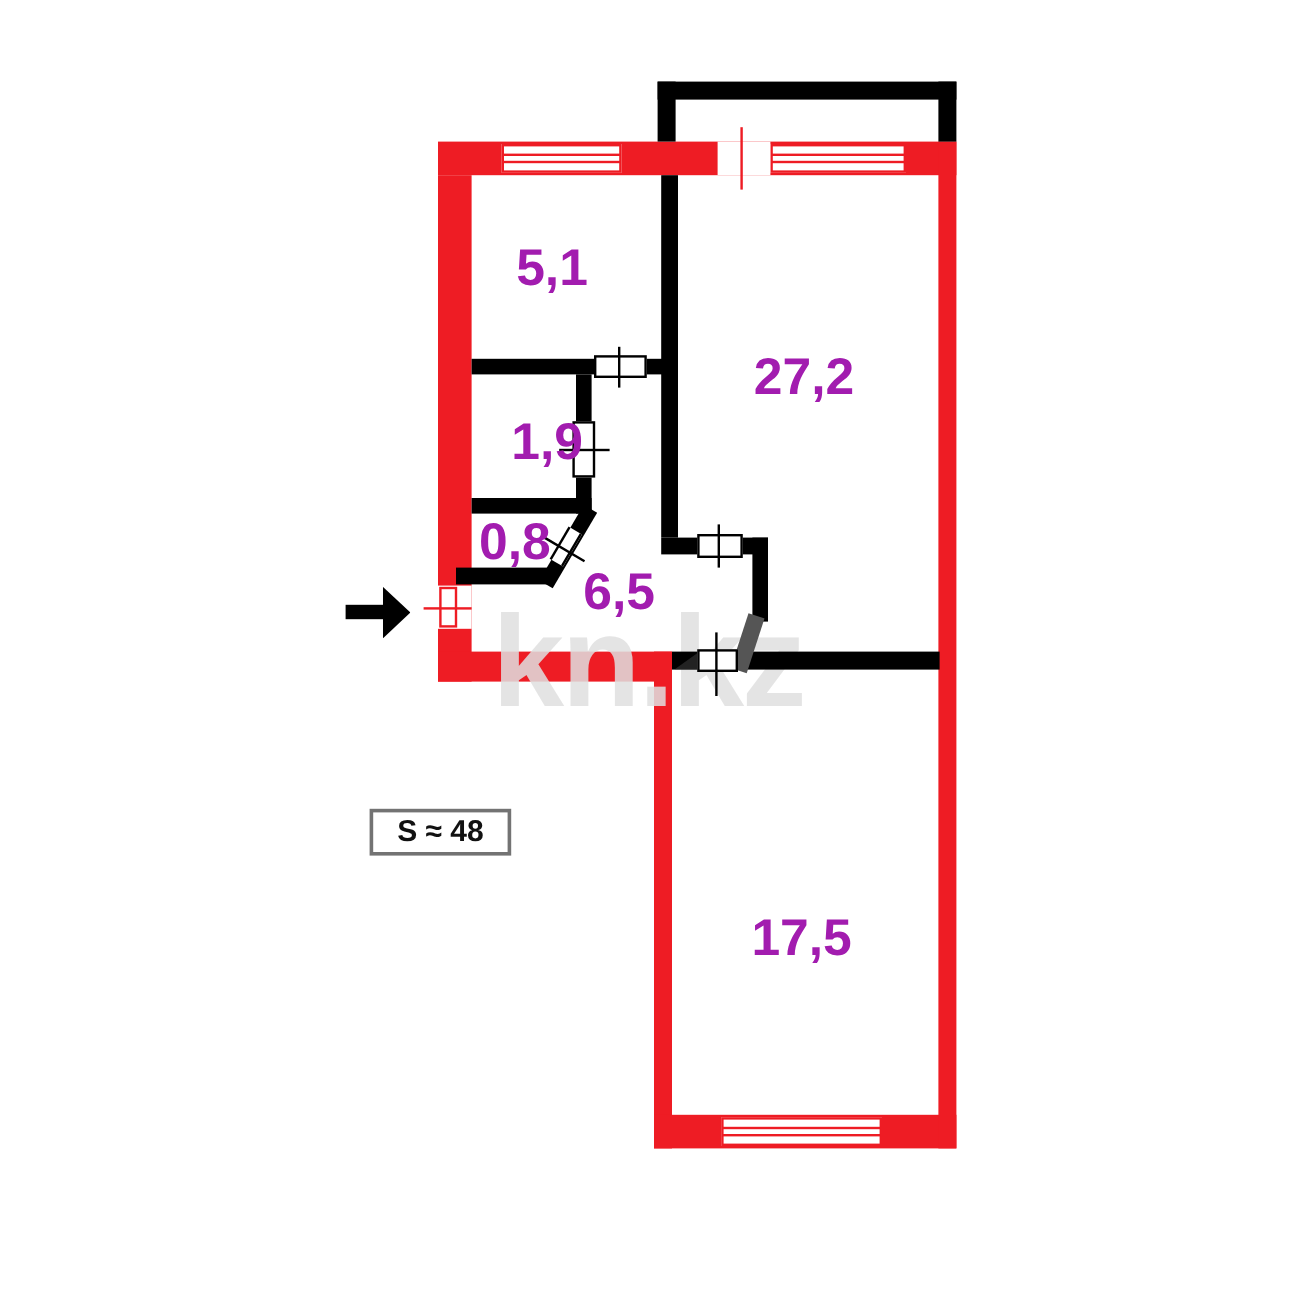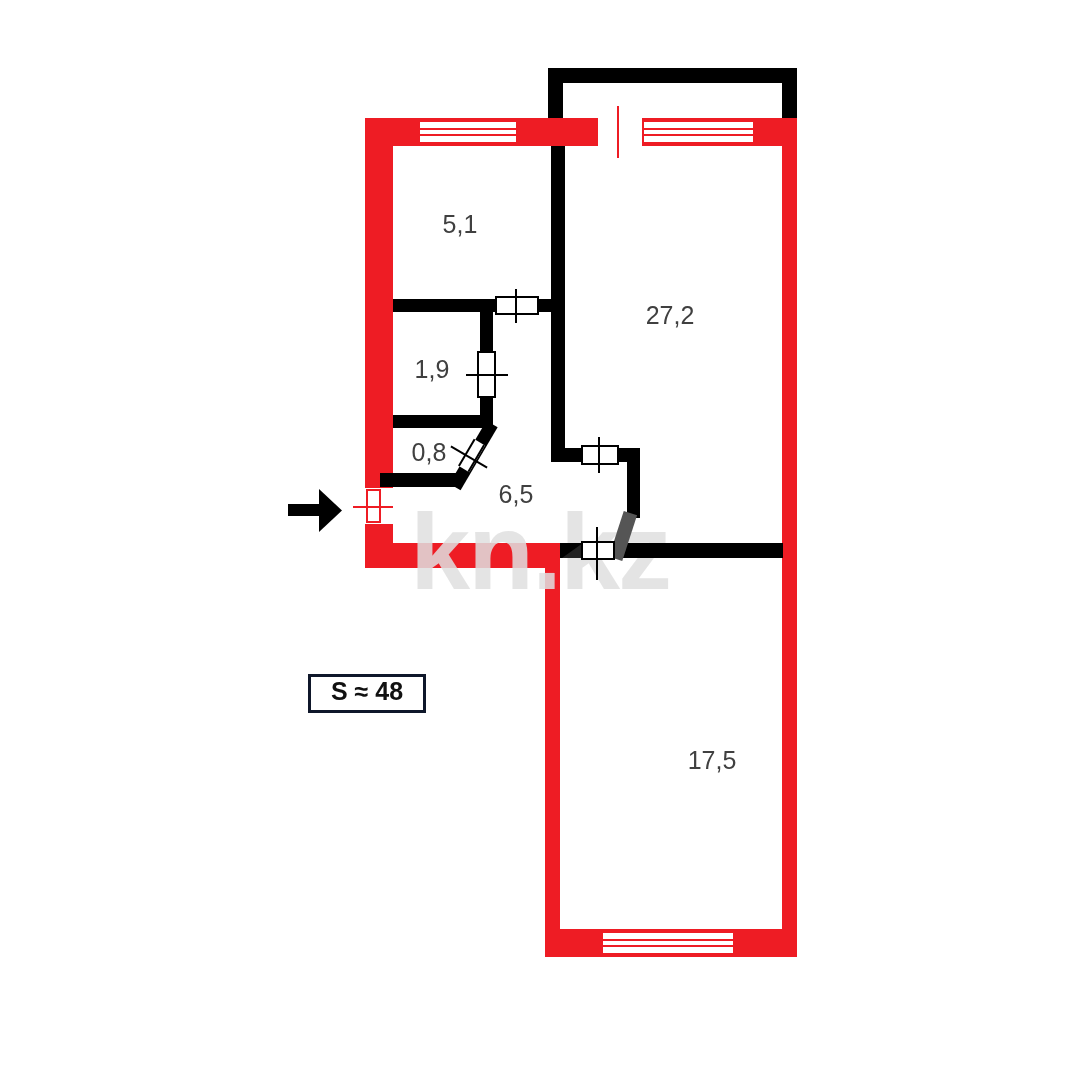--- a/index.html
+++ b/index.html
@@ -23,7 +23,7 @@
   .tick{position:absolute;background:#000;z-index:5;}
   .tick-red{position:absolute;background:#ee1c24;z-index:5;}
   
-  .lbl{position:absolute;transform:translate(-50%,-50%);font-weight:normal;font-size:25px;color:#404040;z-index:6;white-space:nowrap;}
+  .lbl{position:absolute;transform:translate(-50%,-50%);font-weight:bold;font-size:43px;color:#a21caf;z-index:6;white-space:nowrap;}
   
   .sbox{position:absolute;left:308px;top:674px;width:112px;height:33px;border:3px solid #0f172a;
         display:flex;justify-content:center;font-weight:bold;font-size:25px;color:#111;z-index:6;}

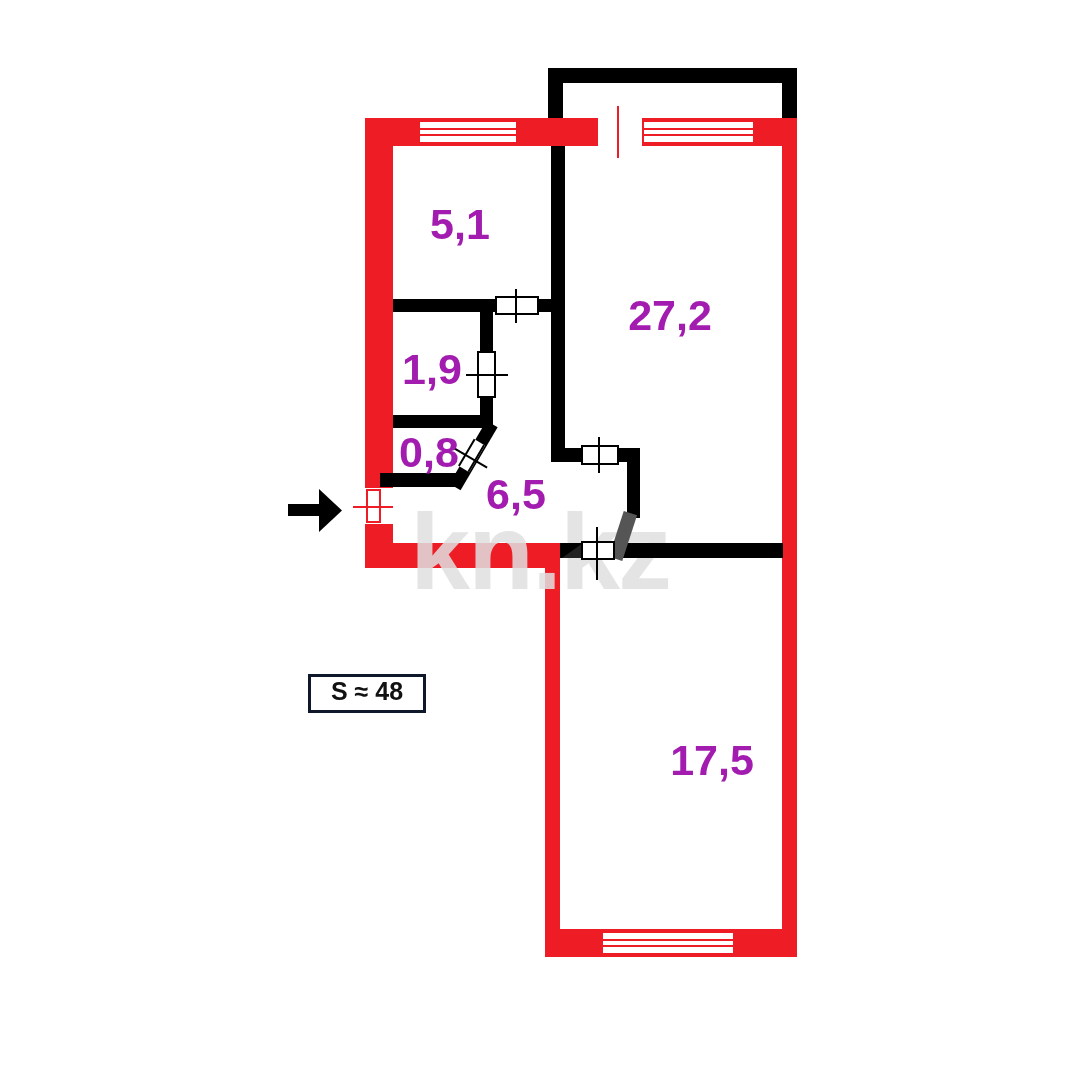--- a/index.html
+++ b/index.html
@@ -94,7 +94,7 @@
 
   <div class="lbl" style="left:460px;top:224px;">5,1</div>
   <div class="lbl" style="left:670px;top:315px;">27,2</div>
-  <div class="lbl" style="left:432px;top:369px;">1,9</div>
+  <div class="lbl" style="left:456px;top:369px;">1,9</div>
   <div class="lbl" style="left:429px;top:452px;">0,8</div>
   <div class="lbl" style="left:516px;top:494px;">6,5</div>
   <div class="lbl" style="left:668px;top:760px;margin-left:44px;">17,5</div>

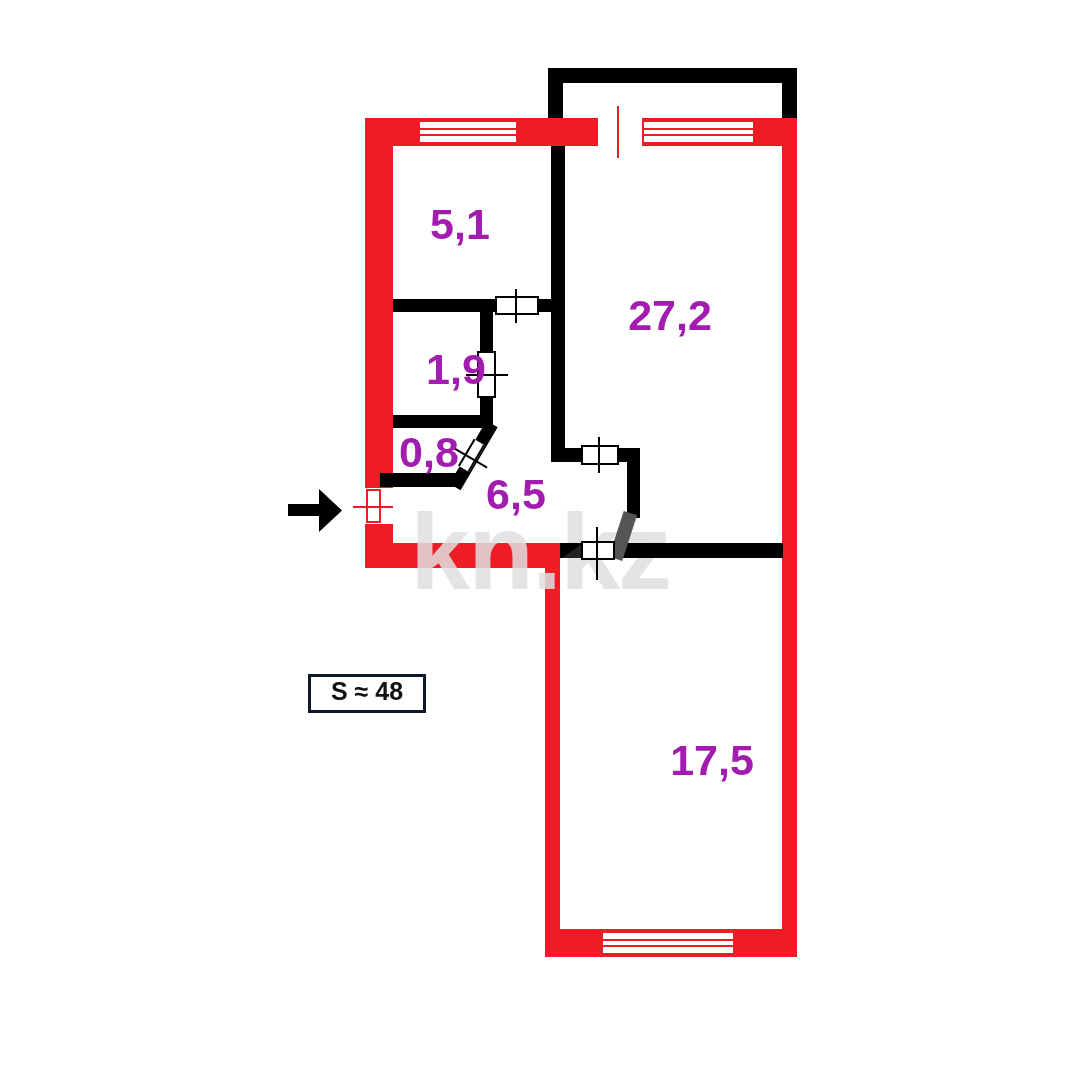--- a/index.html
+++ b/index.html
@@ -25,8 +25,8 @@
   
   .lbl{position:absolute;transform:translate(-50%,-50%);font-weight:bold;font-size:43px;color:#a21caf;z-index:6;white-space:nowrap;}
   
-  .sbox{position:absolute;left:308px;top:674px;width:112px;height:33px;border:3px solid #0f172a;
-        display:flex;justify-content:center;font-weight:bold;font-size:25px;color:#111;z-index:6;}
+  .sbox{position:absolute;left:308px;top:674px;width:112px;height:33px;border:3px solid #737373;
+        display:flex;align-items:center;justify-content:center;font-weight:bold;font-size:25px;color:#111;z-index:6;}
   
   .arrow-shaft{position:absolute;left:288px;top:504px;width:33px;height:12px;background:#000;z-index:6;}
   .arrow-head{position:absolute;left:319px;top:489px;width:23px;height:43px;background:#000;

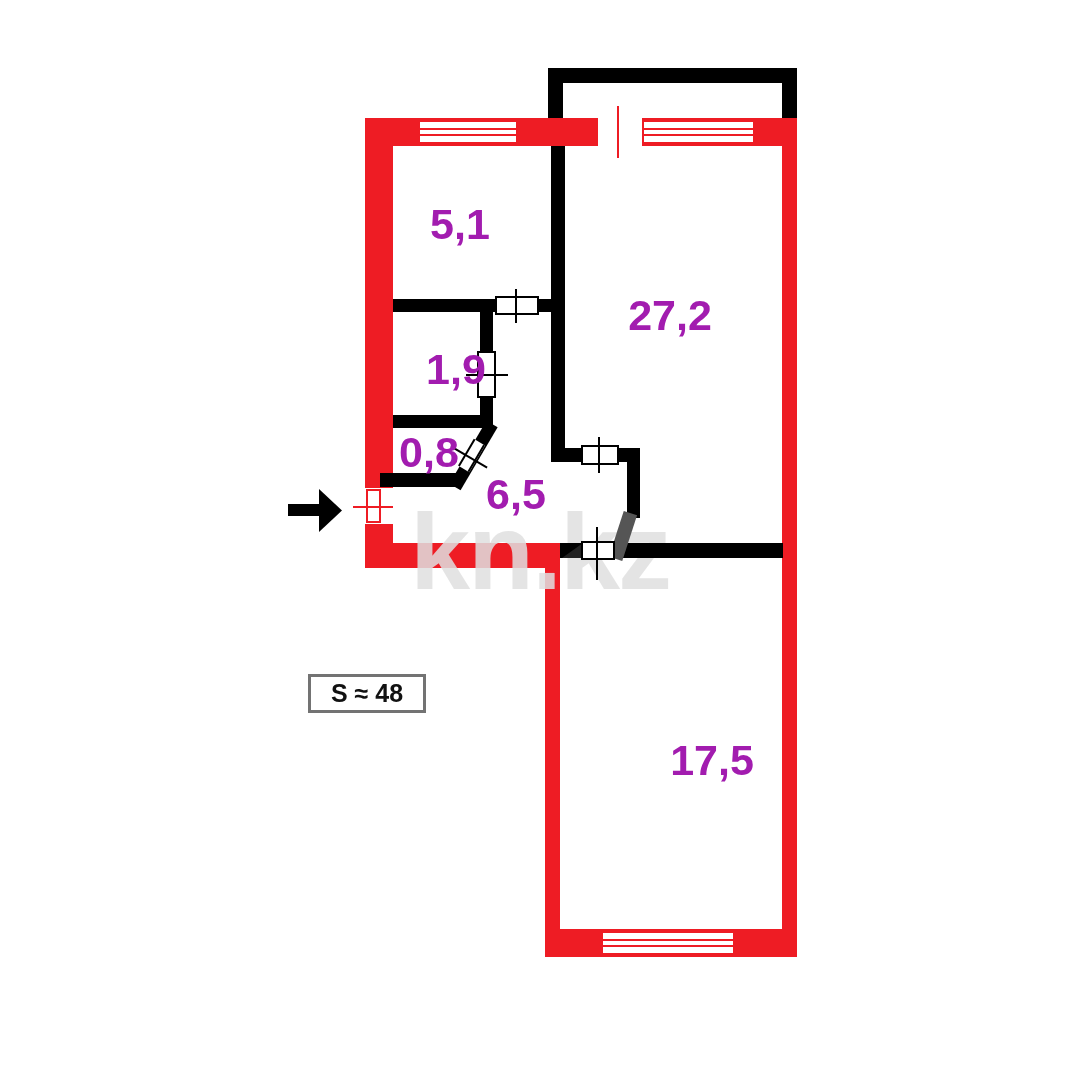--- a/index.html
+++ b/index.html
@@ -97,7 +97,7 @@
   <div class="lbl" style="left:456px;top:369px;">1,9</div>
   <div class="lbl" style="left:429px;top:452px;">0,8</div>
   <div class="lbl" style="left:516px;top:494px;">6,5</div>
-  <div class="lbl" style="left:668px;top:760px;margin-left:44px;">17,5</div>
+  <div class="lbl" style="left:668px;top:782px;">17,5</div>
 
   <div class="sbox">
     <span>S ≈ 48</span>

